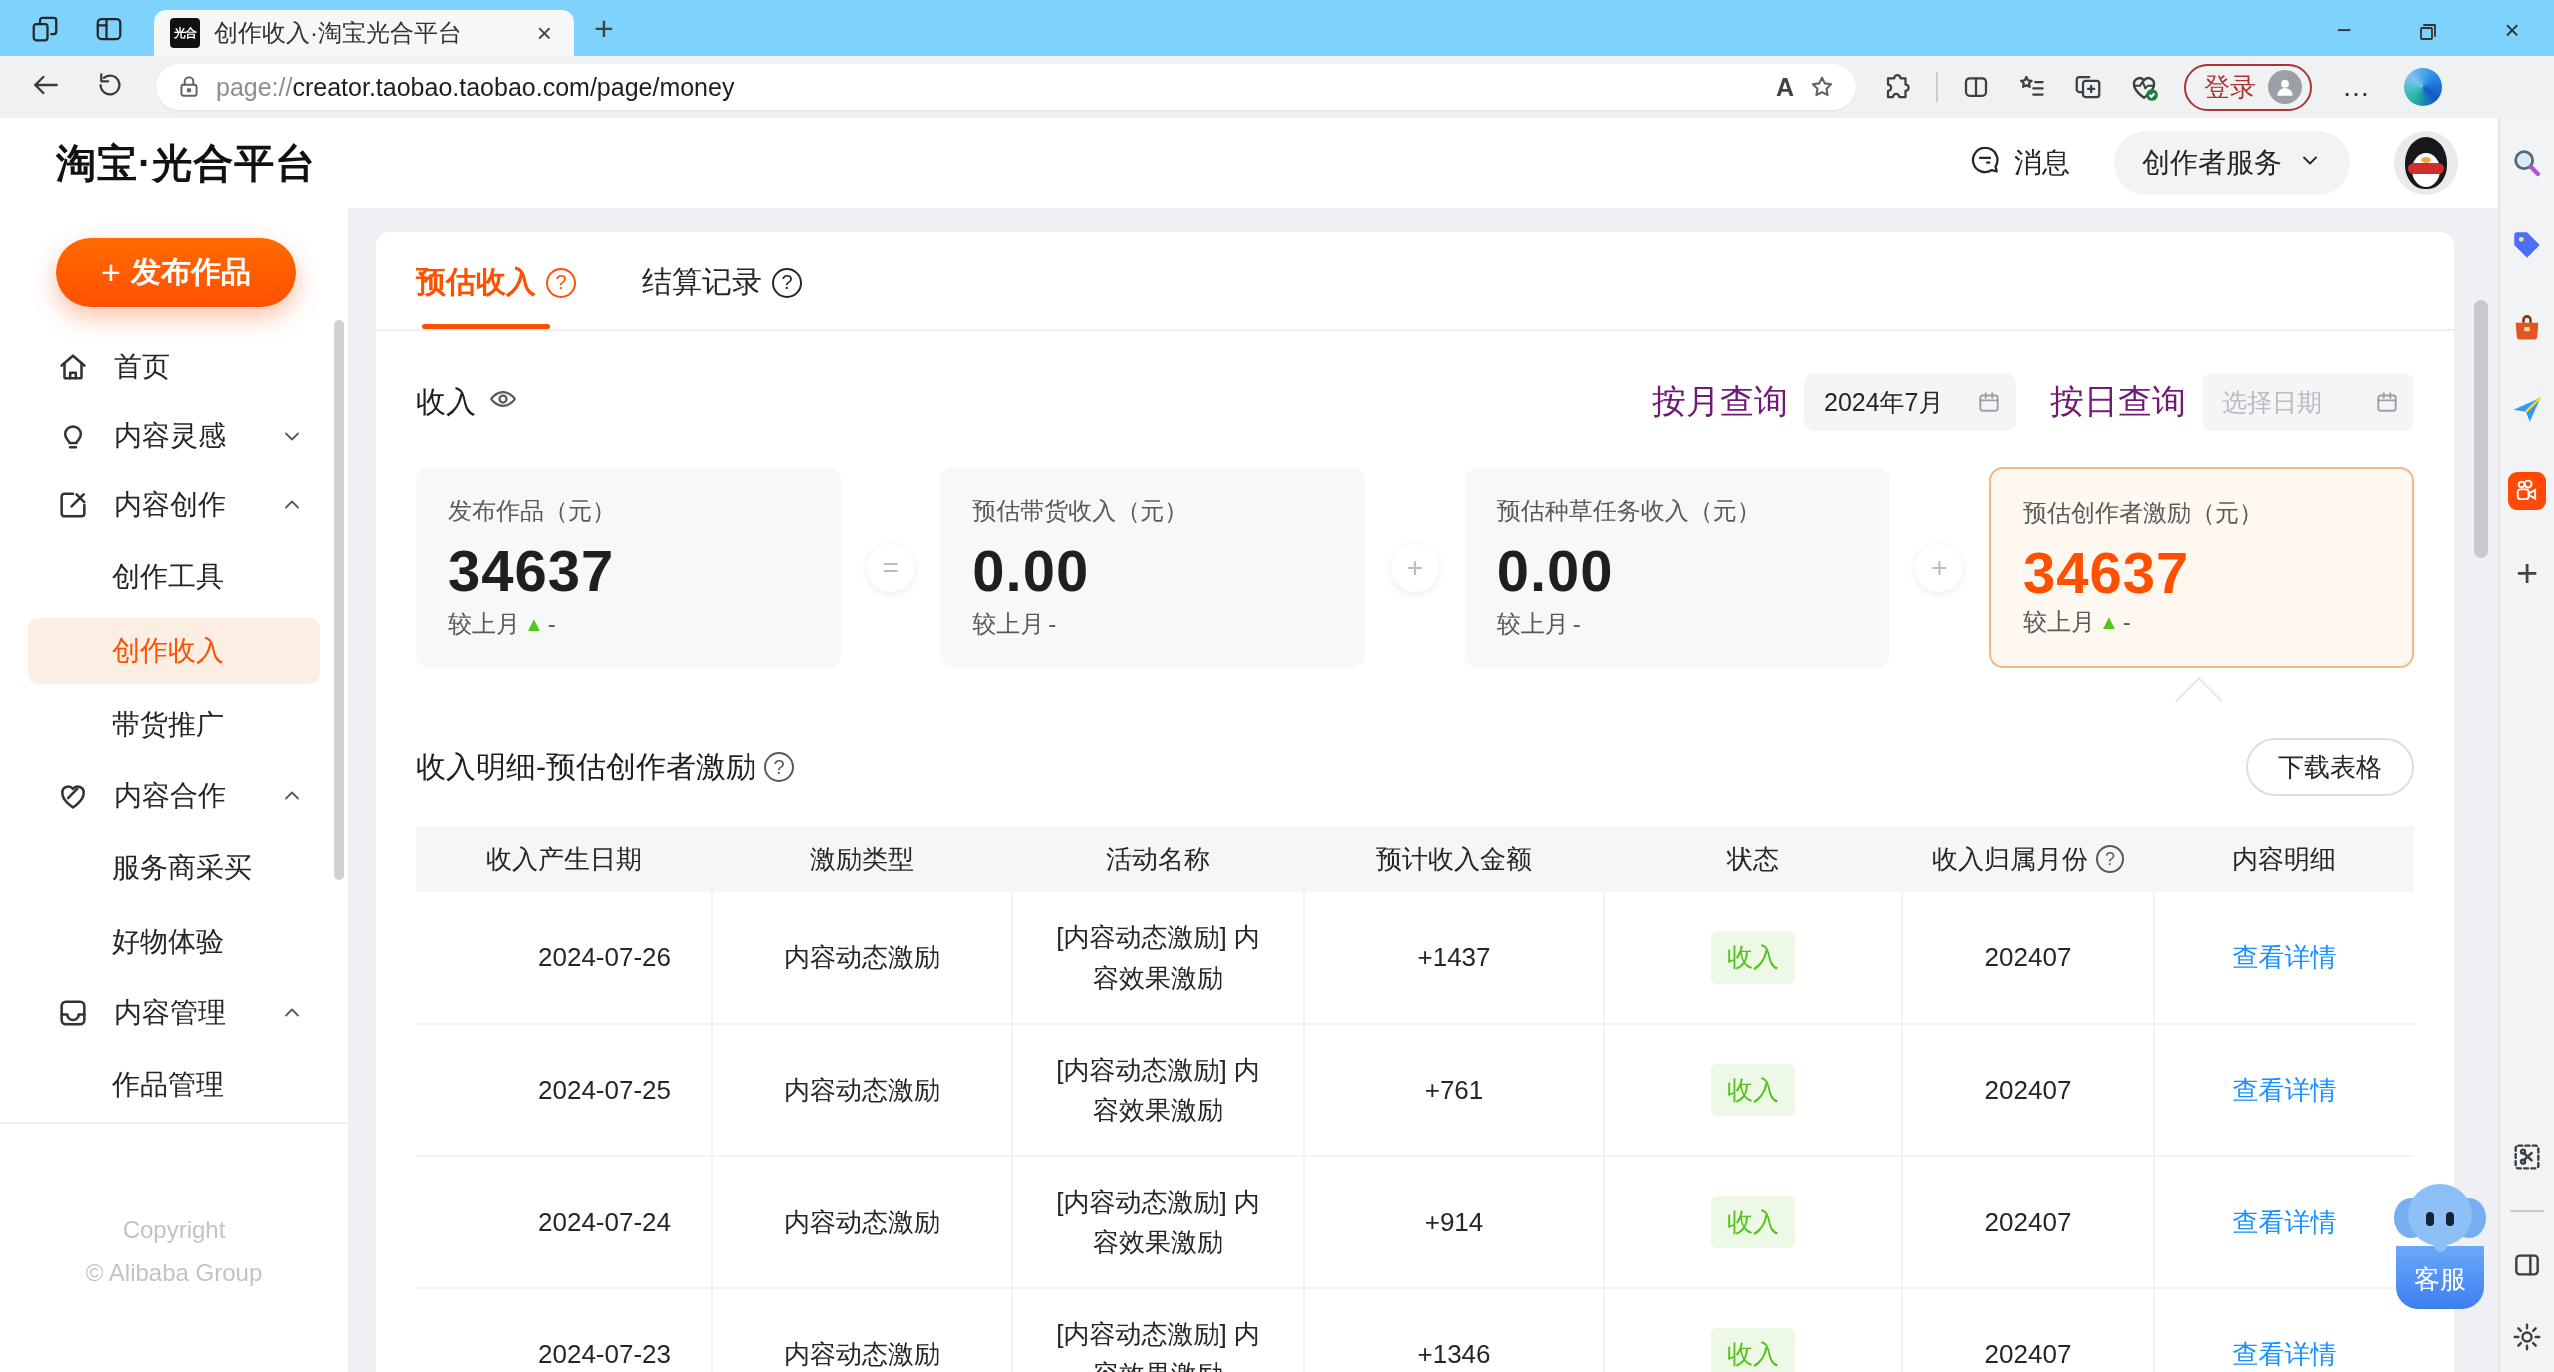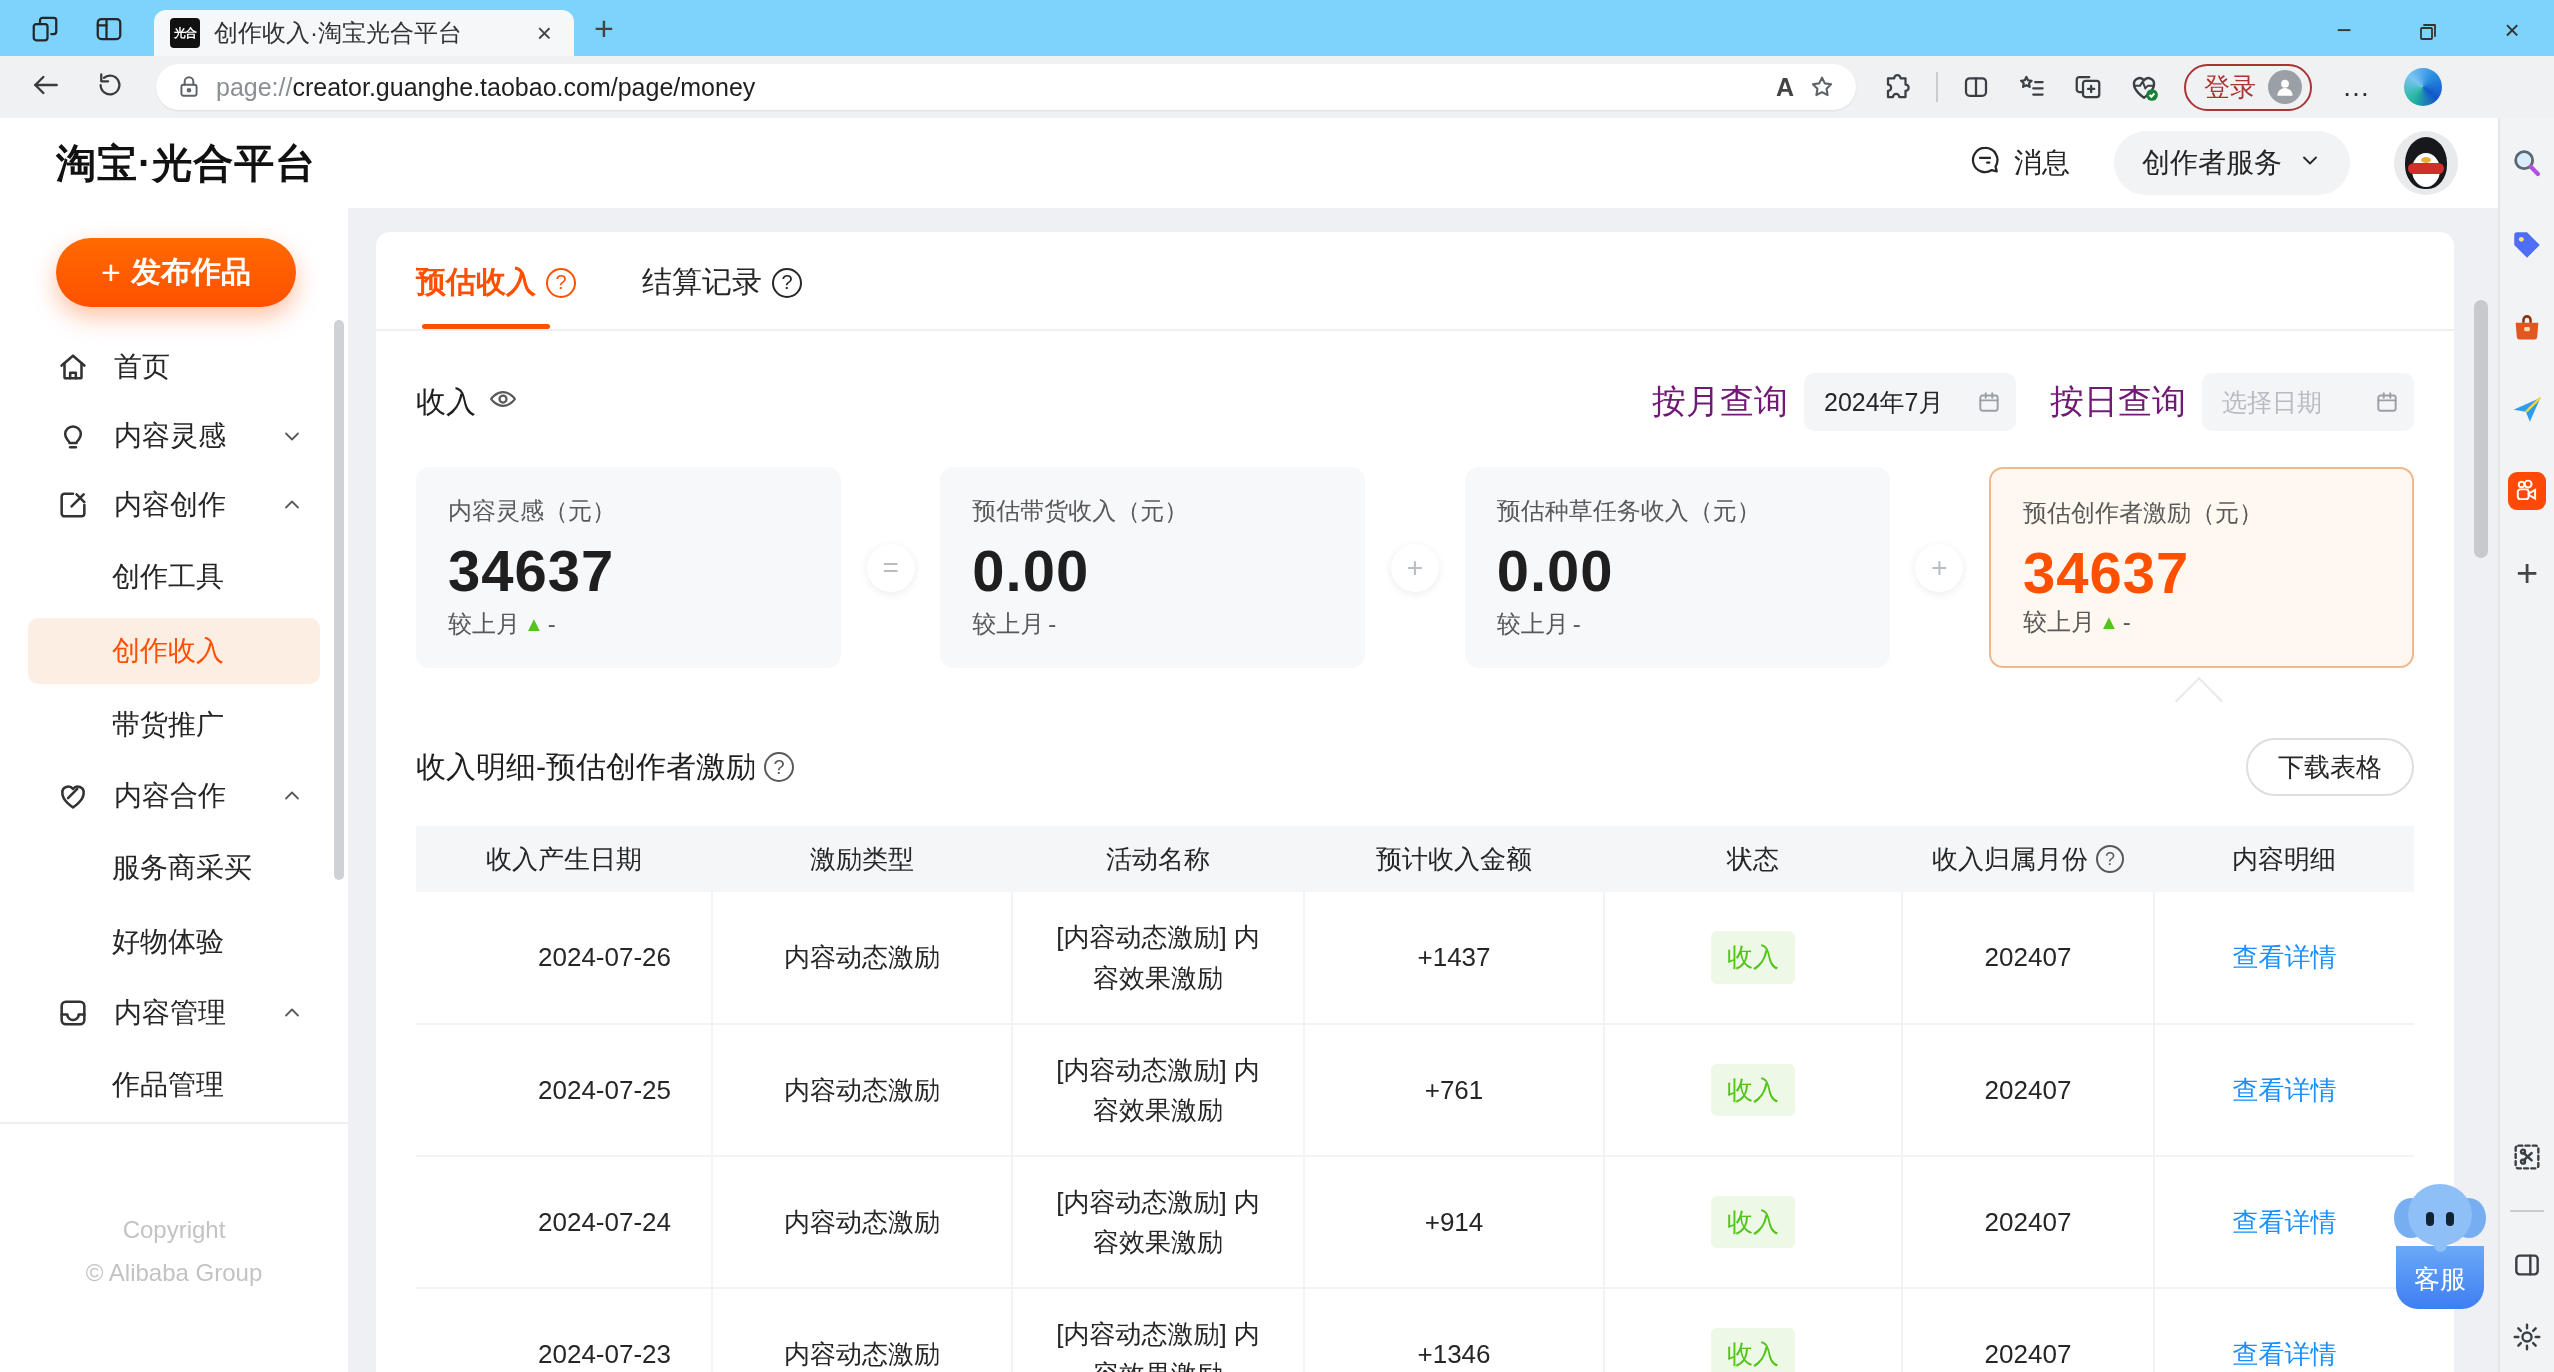--- a/index.html
+++ b/index.html
@@ -184,7 +184,7 @@
             <circle cx="12" cy="15" r="1.2"></circle>
           </svg>
         </span>
-      <span class="url"><span class="scheme">page://</span><span>creator.guanghe.taobao.com/page/money</span></span>
+      <span class="url"><span class="scheme">page://</span><span>creator.taobao.taobao.com/page/money</span></span>
       <span class="read-aloud">A</span>
       <span class="omni-ic">
           <svg class="ic" width="28" height="28" viewBox="0 0 24 24">

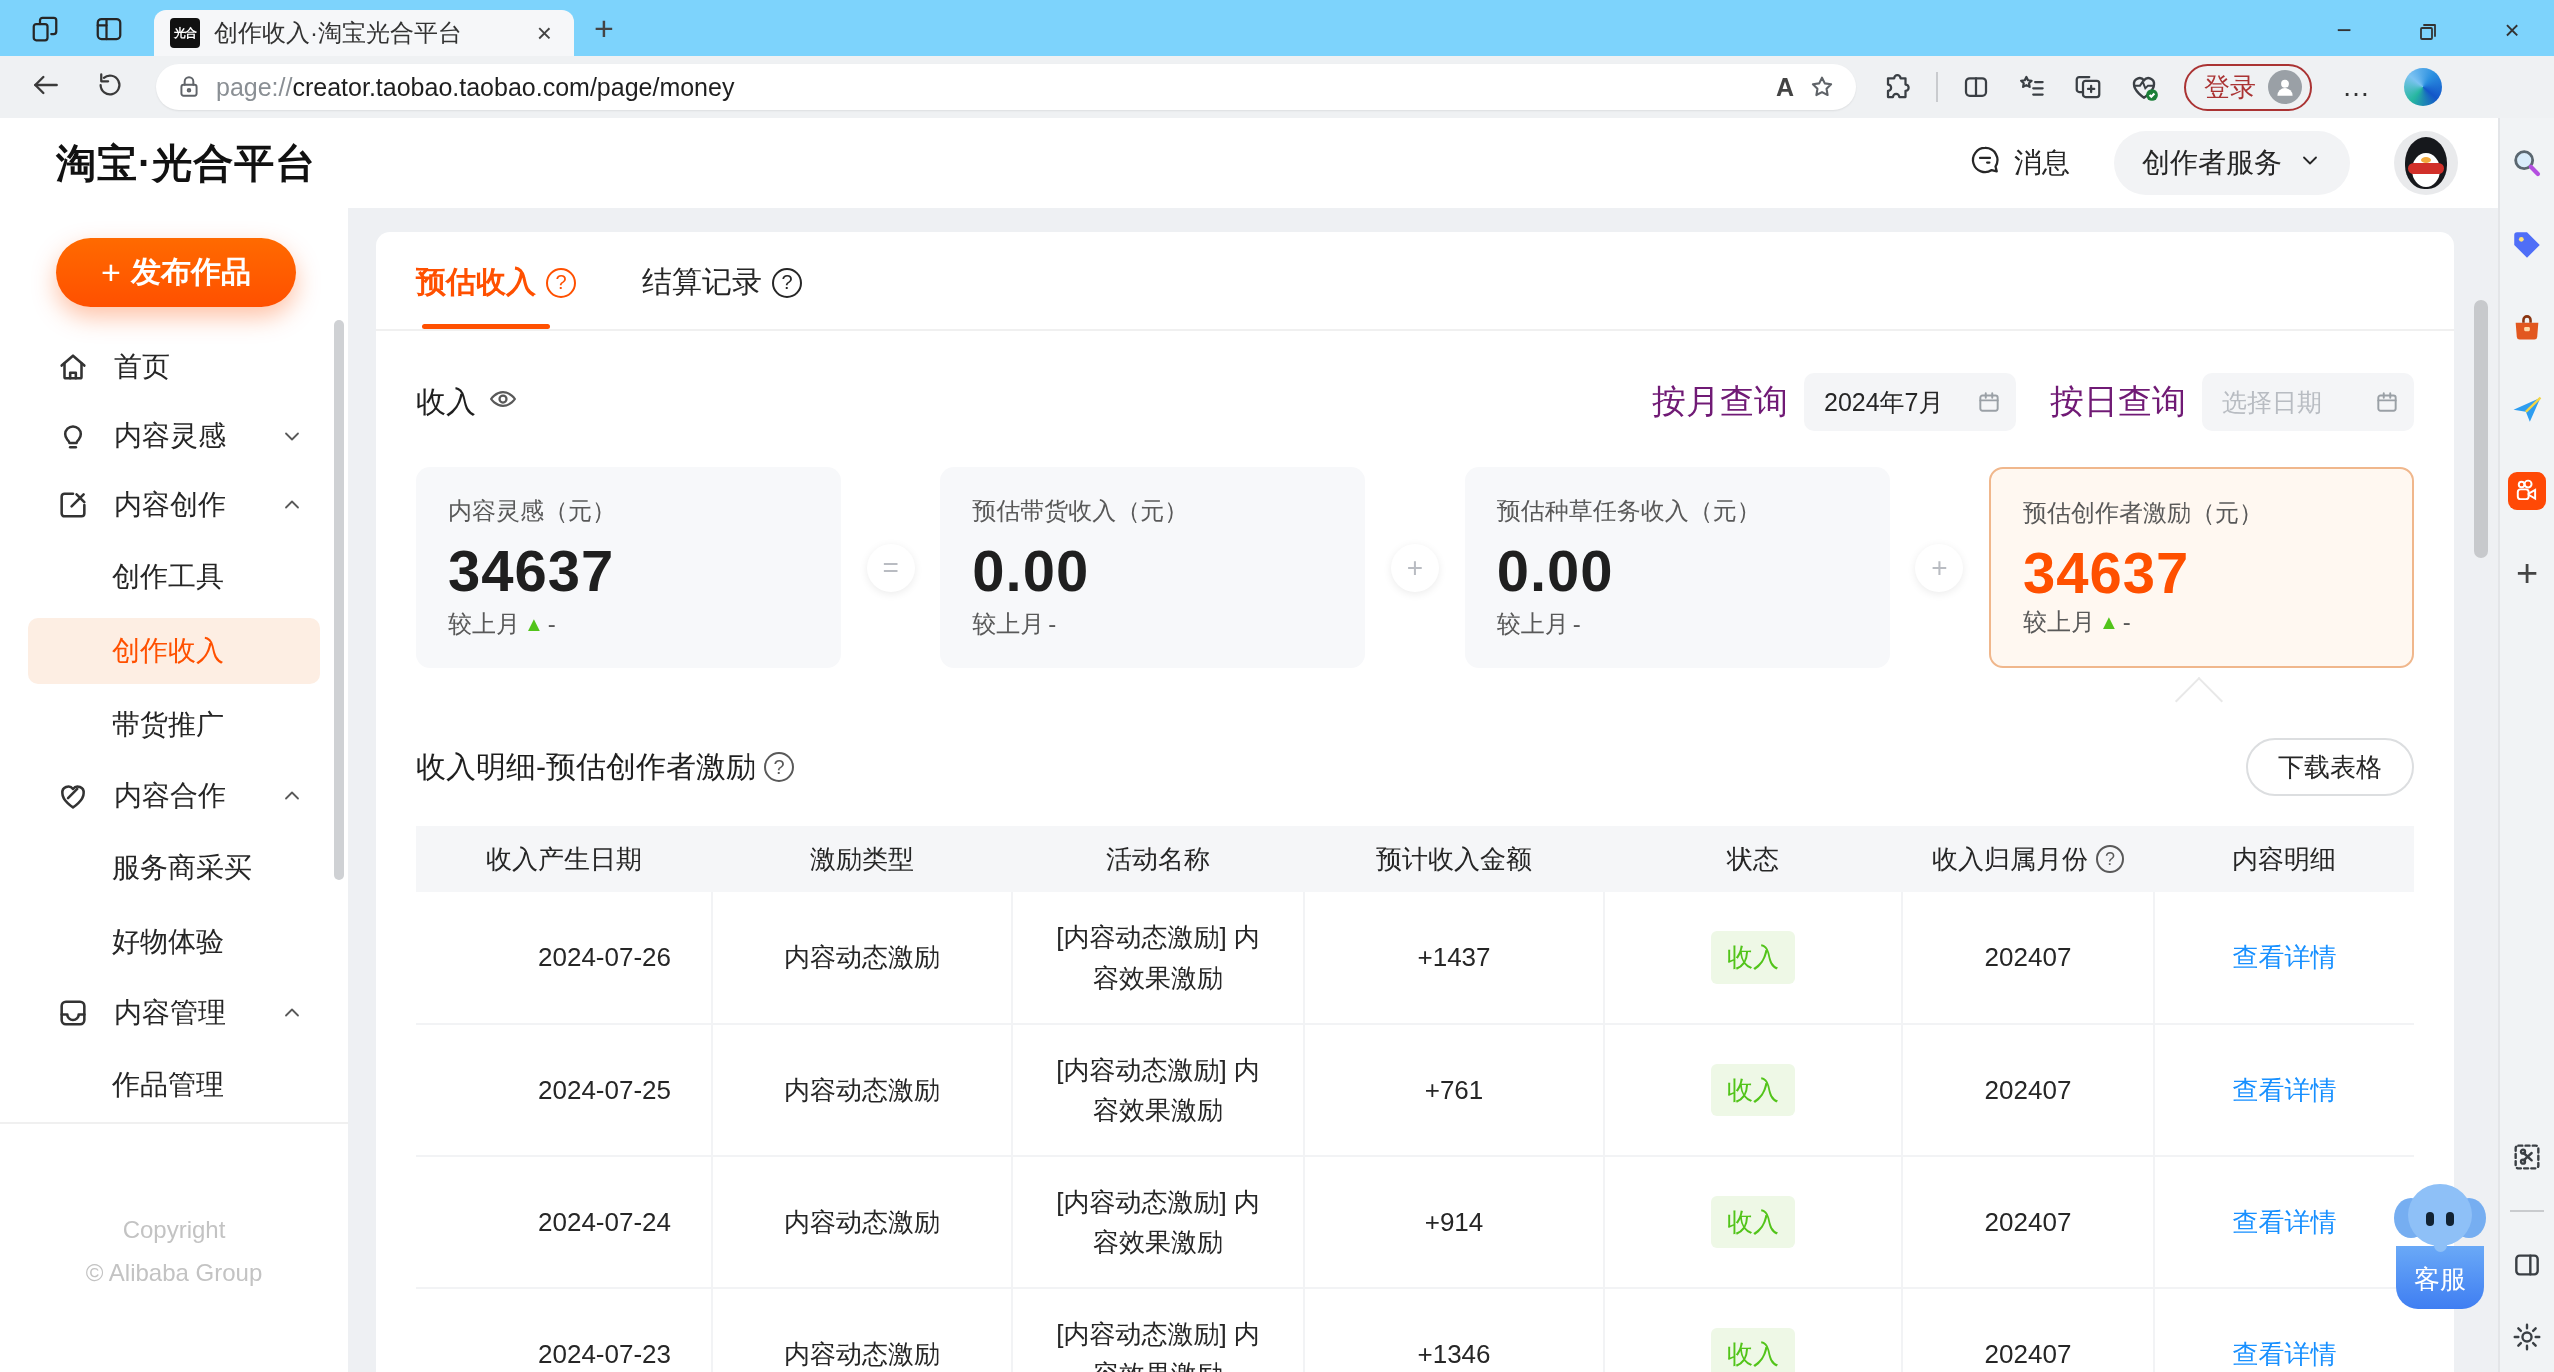--- a/index.html
+++ b/index.html
@@ -408,7 +408,7 @@
 
       <div class="stat-row">
         <div class="stat-card">
-          <div class="stat-label">内容灵感（元）</div>
+          <div class="stat-label">发布作品（元）</div>
           <div class="stat-value">34637</div>
           <div class="stat-compare">
               <span>较上月</span>

